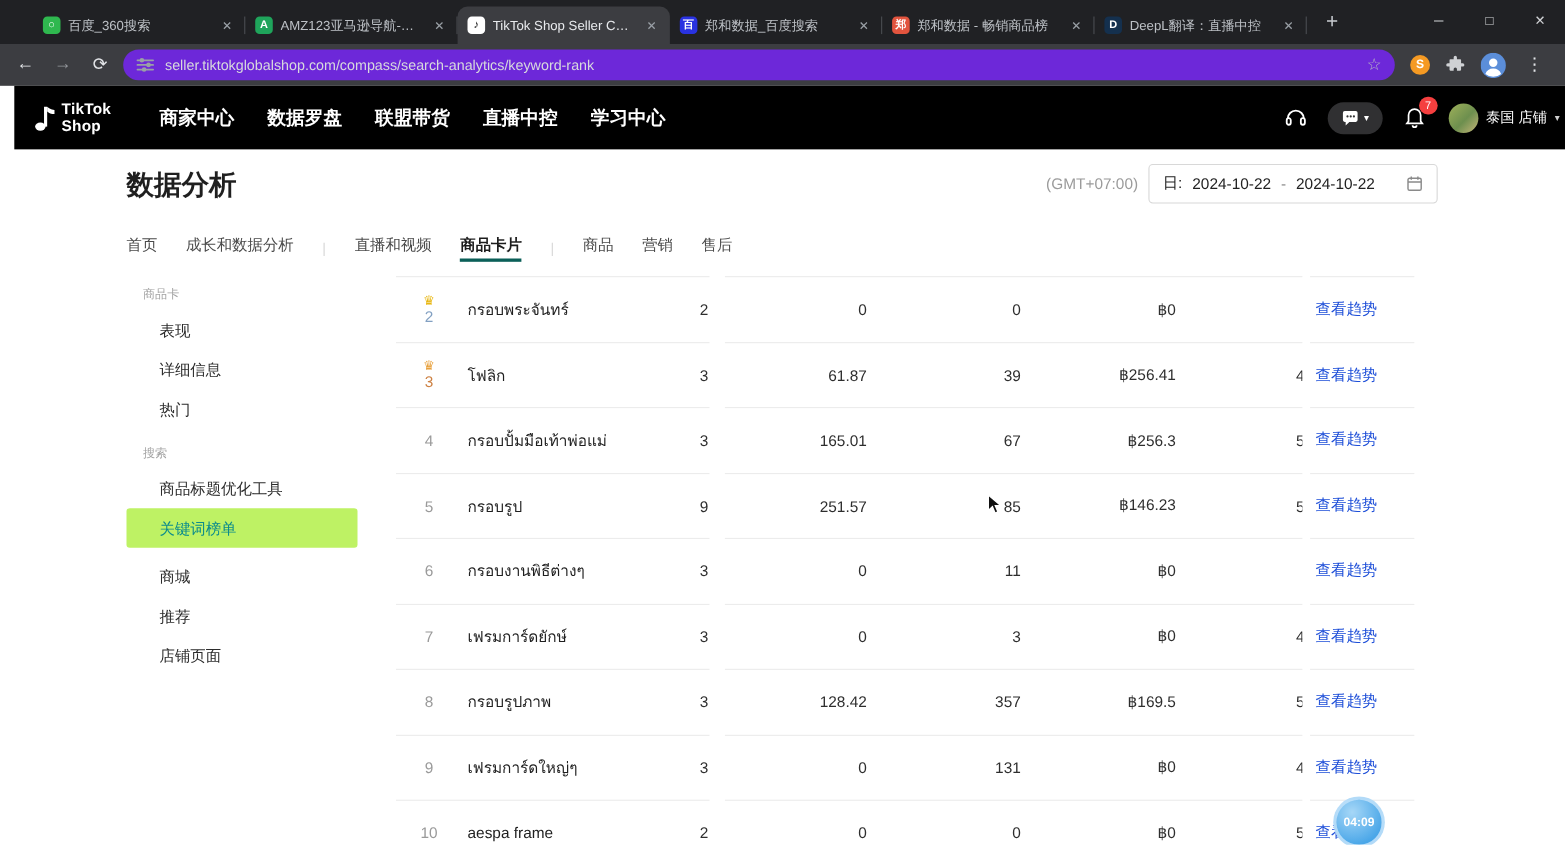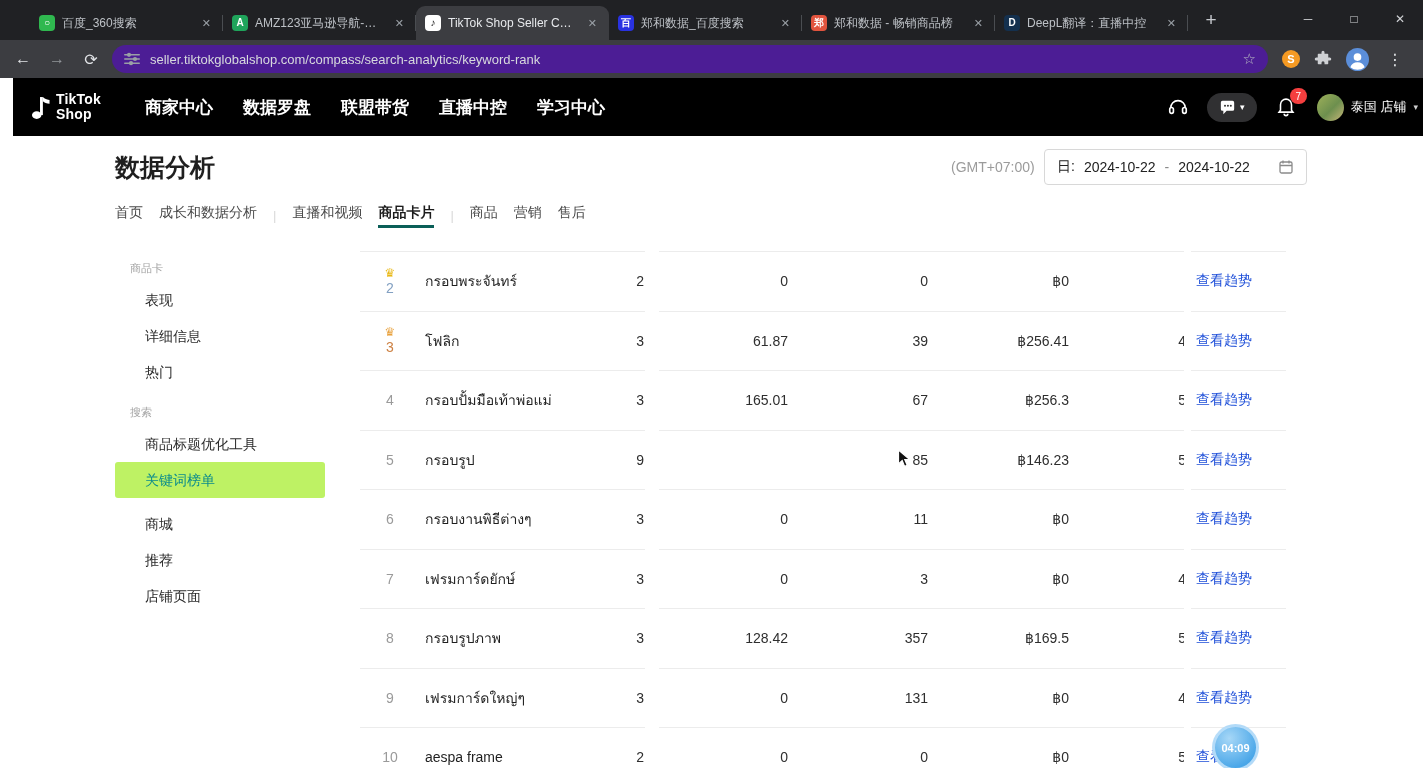--- a/index.html
+++ b/index.html
@@ -25,7 +25,7 @@
   .toolbar{position:absolute;top:40px;left:0;width:100%;height:38px;background:#3c3d41;display:flex;align-items:center;padding:0 10px;gap:8px}
   .navbtn{width:26px;text-align:center;font-size:16px;color:#e2e4e7}
   .navbtn.dim{color:#93969b}
-  .omnibox{flex:1;height:28px;background:#4c1d95;border-radius:14px;display:flex;align-items:center;padding:0 12px;gap:10px}
+  .omnibox{flex:1;height:28px;background:#6d28d9;border-radius:14px;display:flex;align-items:center;padding:0 12px;gap:10px}
   .url{flex:1;color:#d7d9dd;font-size:13px;white-space:nowrap;overflow:hidden}
   .star{color:#b9bcc1;font-size:15px}
   .ext-s{width:18px;height:18px;border-radius:50%;background:#f59a23;color:#fff;font-size:11px;font-weight:bold;

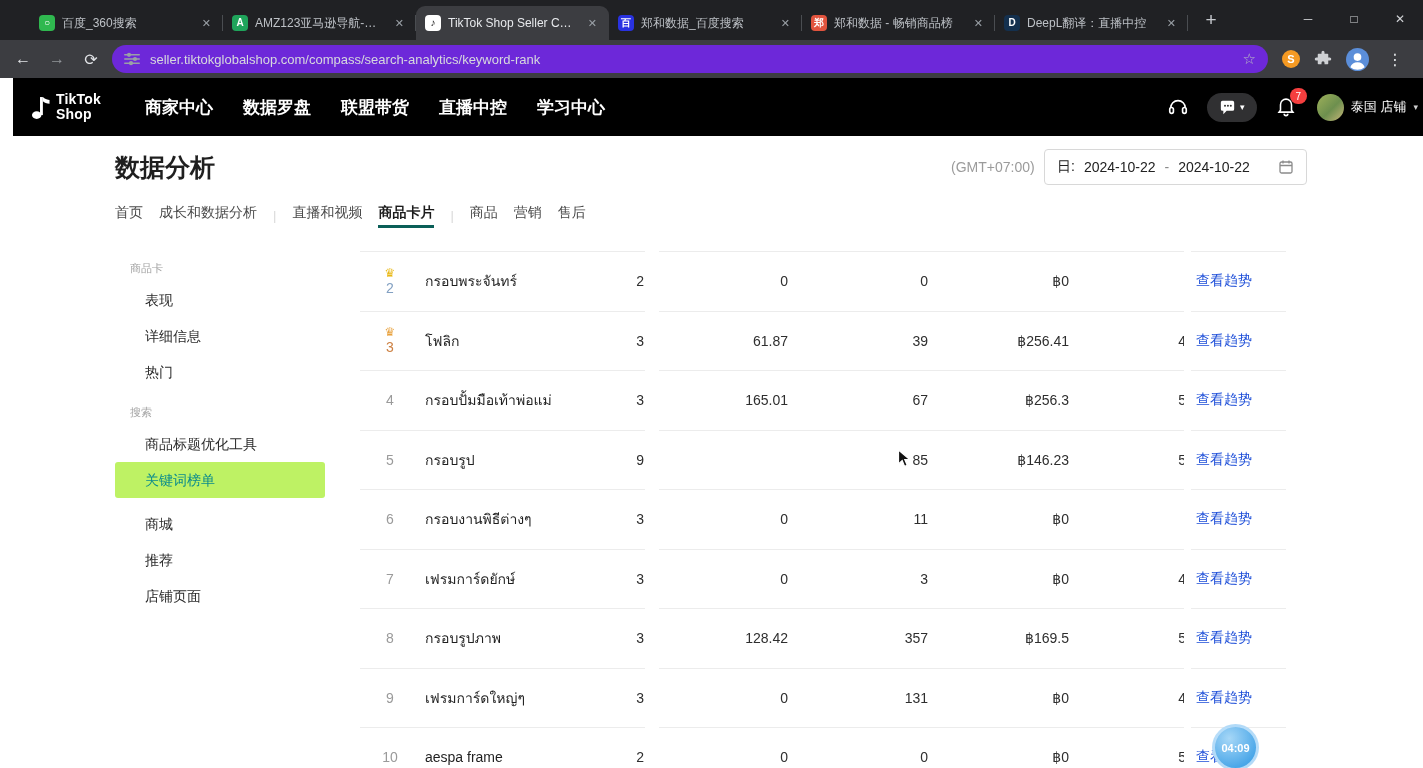--- a/index.html
+++ b/index.html
@@ -57,7 +57,7 @@
   .datebox{position:absolute;left:1044px;top:13px;width:263px;height:36px;border:1px solid #d8d8d8;border-radius:4px;
     background:#fff;display:flex;align-items:center;padding:0 12px;font-size:14px;color:#222;gap:9px}
   .datebox .cal{margin-left:auto;display:flex}
-  .page-tabs{position:absolute;left:115px;top:66px;height:26px;display:flex;gap:16px;align-items:center;font-size:14px;color:#4a4a4a}
+  .page-tabs{position:absolute;left:115px;top:76px;height:26px;display:flex;gap:26px;align-items:center;font-size:14px;color:#4a4a4a}
   .page-tab{height:26px;display:flex;align-items:center;border-bottom:3px solid transparent;padding-bottom:1px}
   .page-tab.active{color:#1c1c1c;font-weight:700;border-bottom-color:#0b5f58}
   .tabdiv{color:#d9d9d9;font-size:13px}

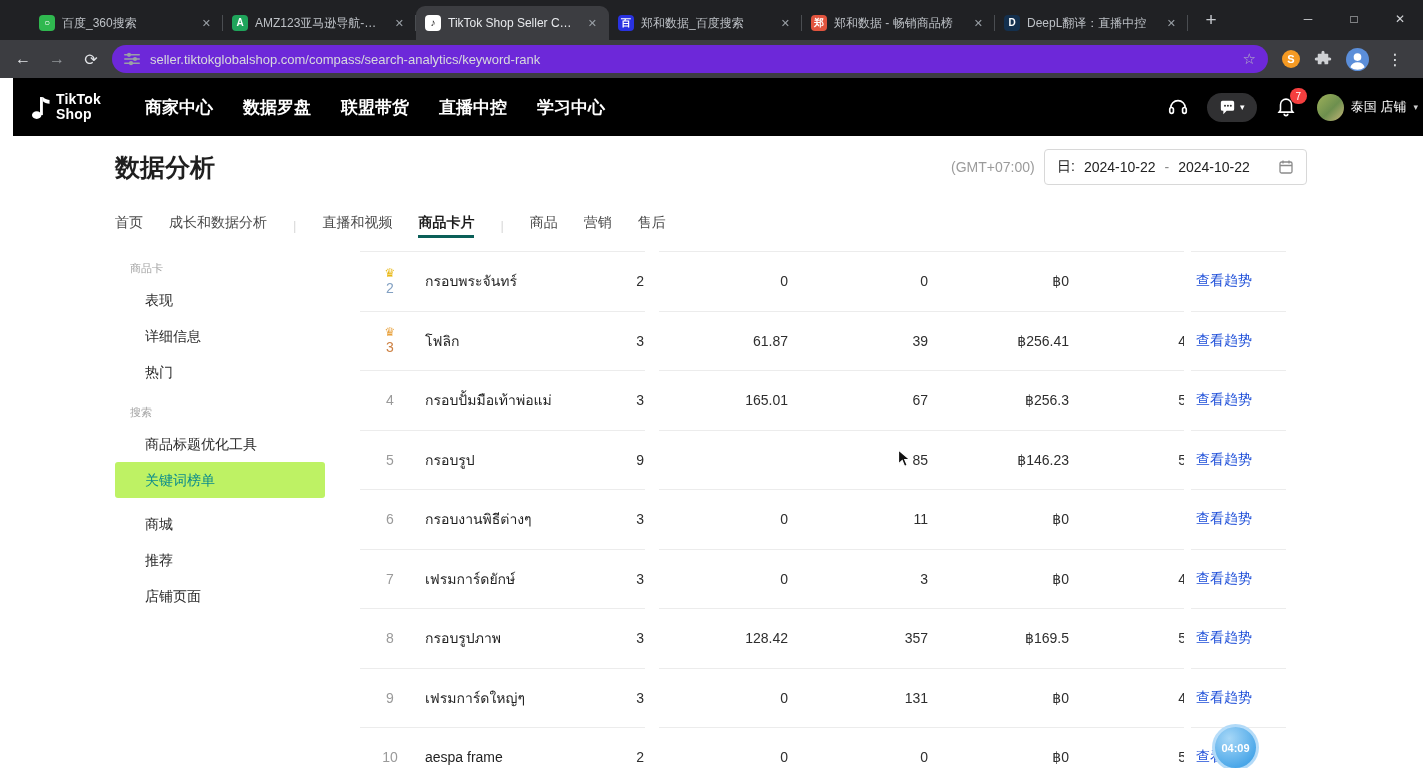--- a/index.html
+++ b/index.html
@@ -343,6 +343,7 @@
             </div>
             <div class="kw">กรอบรูป</div>
             <div class="num clipL">9</div>
+            <div class="num c1">251.57</div>
             <div class="num c2">85</div>
             <div class="num c3">฿146.23</div>
             <div class="num clipR">5</div>

